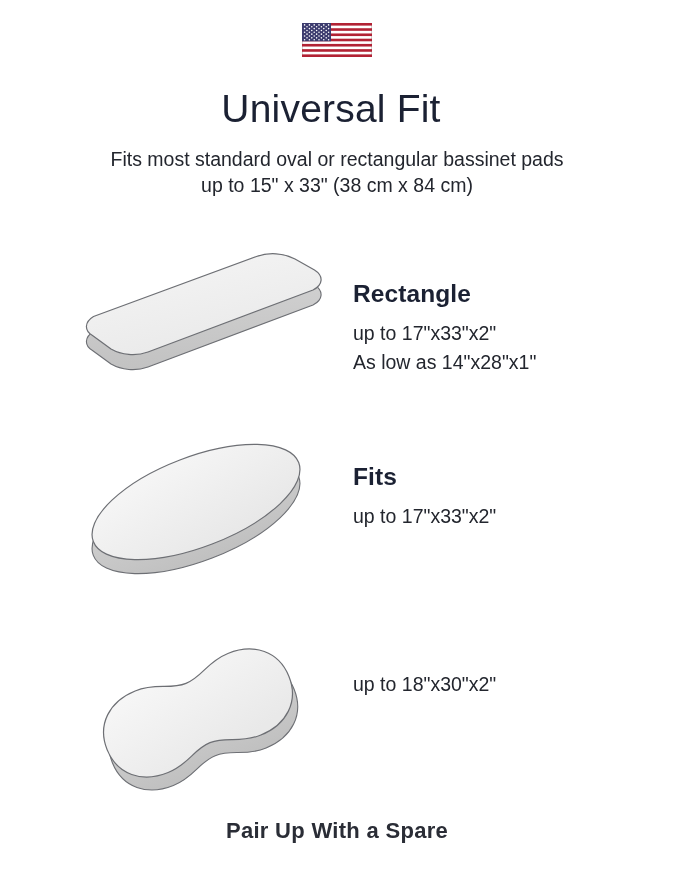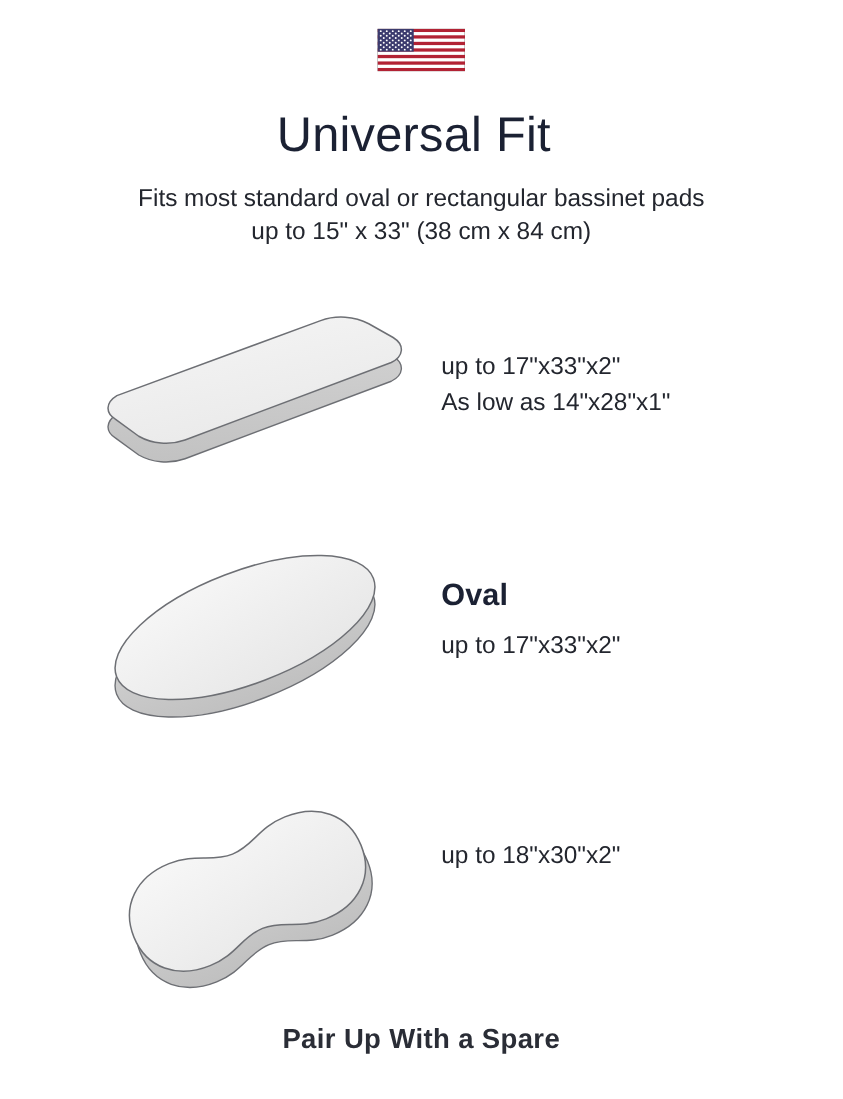--- a/index.html
+++ b/index.html
@@ -252,6 +252,7 @@
       </svg>
     </div>
     <div class="info">
+      <h2>Rectangle</h2>
       <span class="detail">up to 17"x33"x2"</span>
       <span class="detail">As low as 14"x28"x1"</span>
     </div>

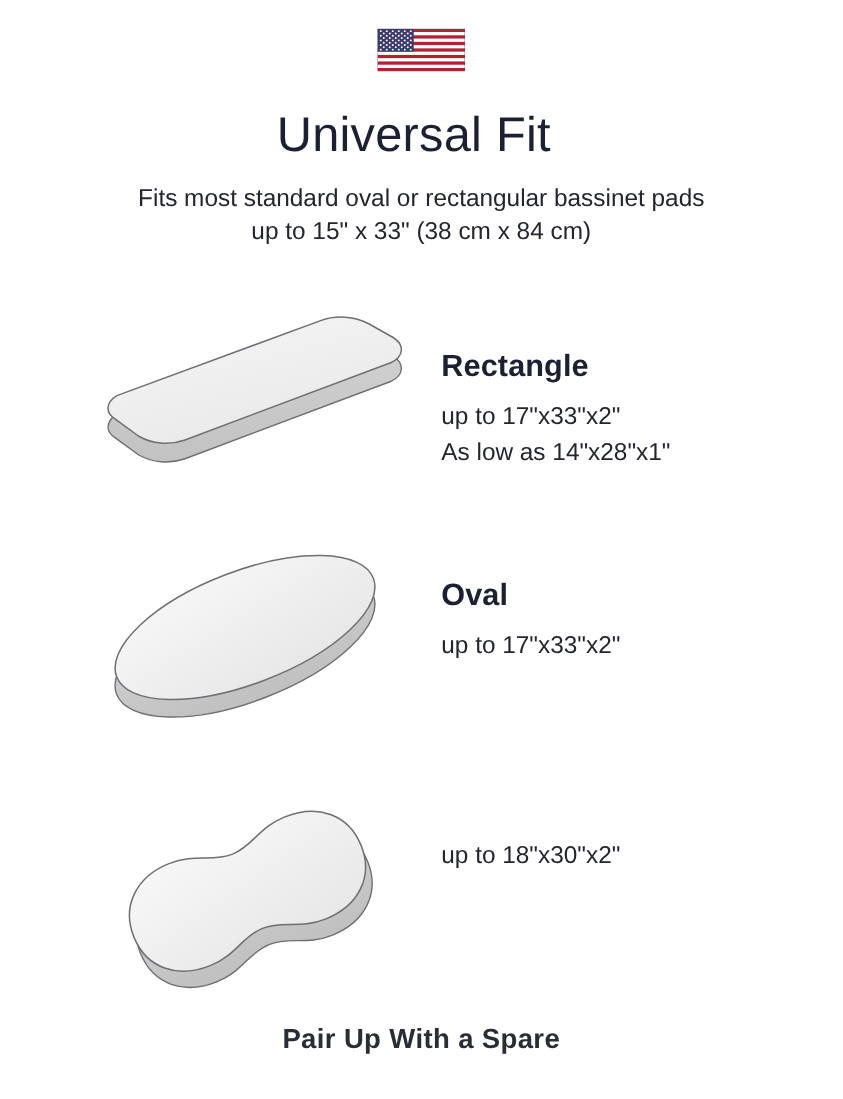--- a/index.html
+++ b/index.html
@@ -278,7 +278,7 @@
       </svg>
     </div>
     <div class="info">
-      <h2>Oval</h2>
+      <h2>Fits</h2>
       <span class="detail">up to 17"x33"x2"</span>
     </div>
   </div>

